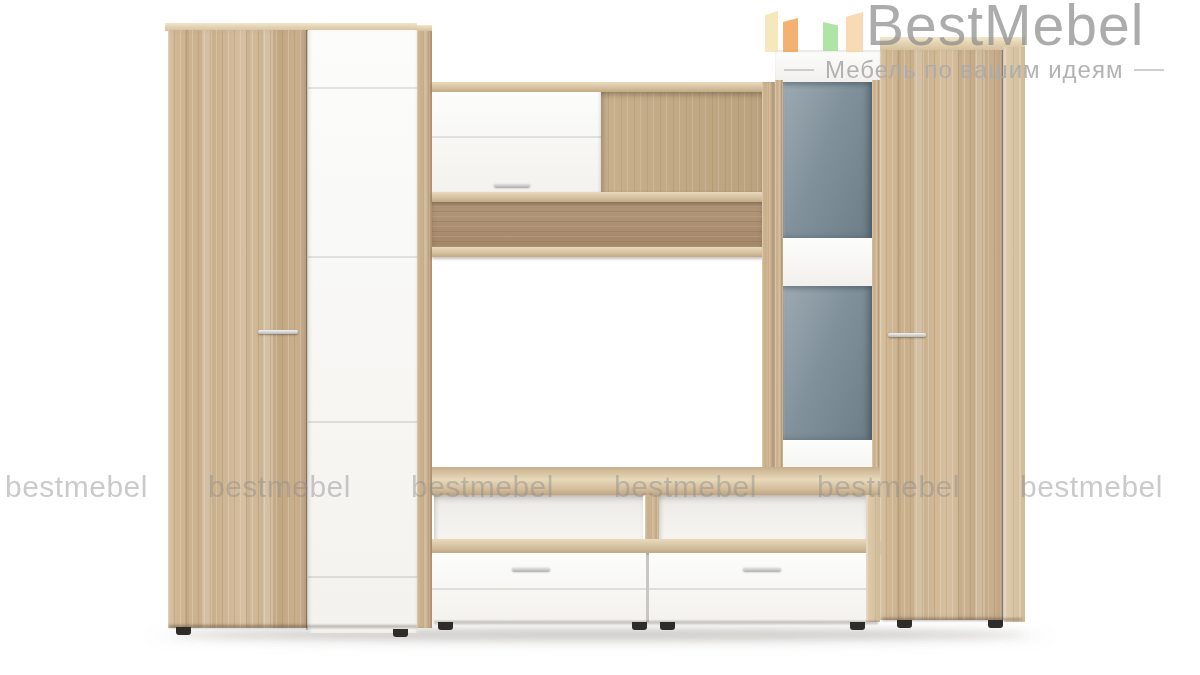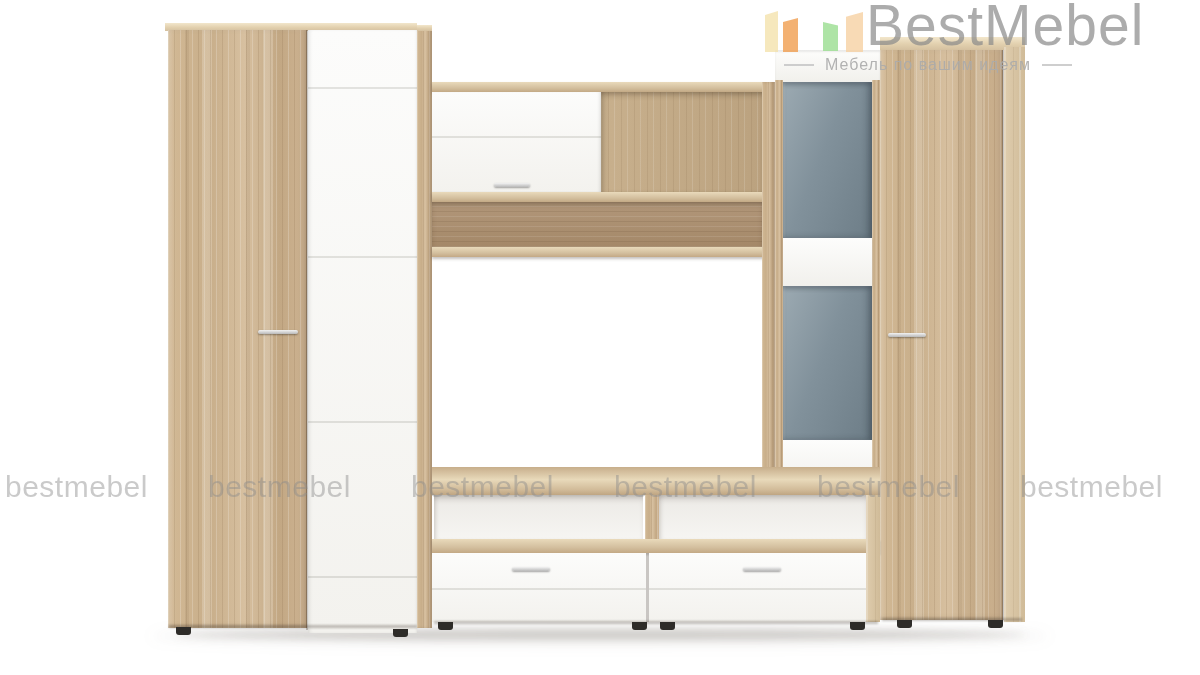--- a/index.html
+++ b/index.html
@@ -69,7 +69,7 @@
     letter-spacing:1px;opacity:.70;white-space:nowrap;}
   .tagline-row{position:absolute;left:24px;top:56px;width:372px;display:flex;align-items:center;gap:11px;opacity:.9;}
   .tagline-row .dash{flex:0 0 30px;height:2px;background:#c9c9c9;}
-  .tagline{font-size:16px;letter-spacing:1px;white-space:nowrap;}
+  .tagline{font-size:24px;letter-spacing:1px;white-space:nowrap;}
 
   
   .watermarks{position:absolute;inset:0;z-index:5;pointer-events:none;}

